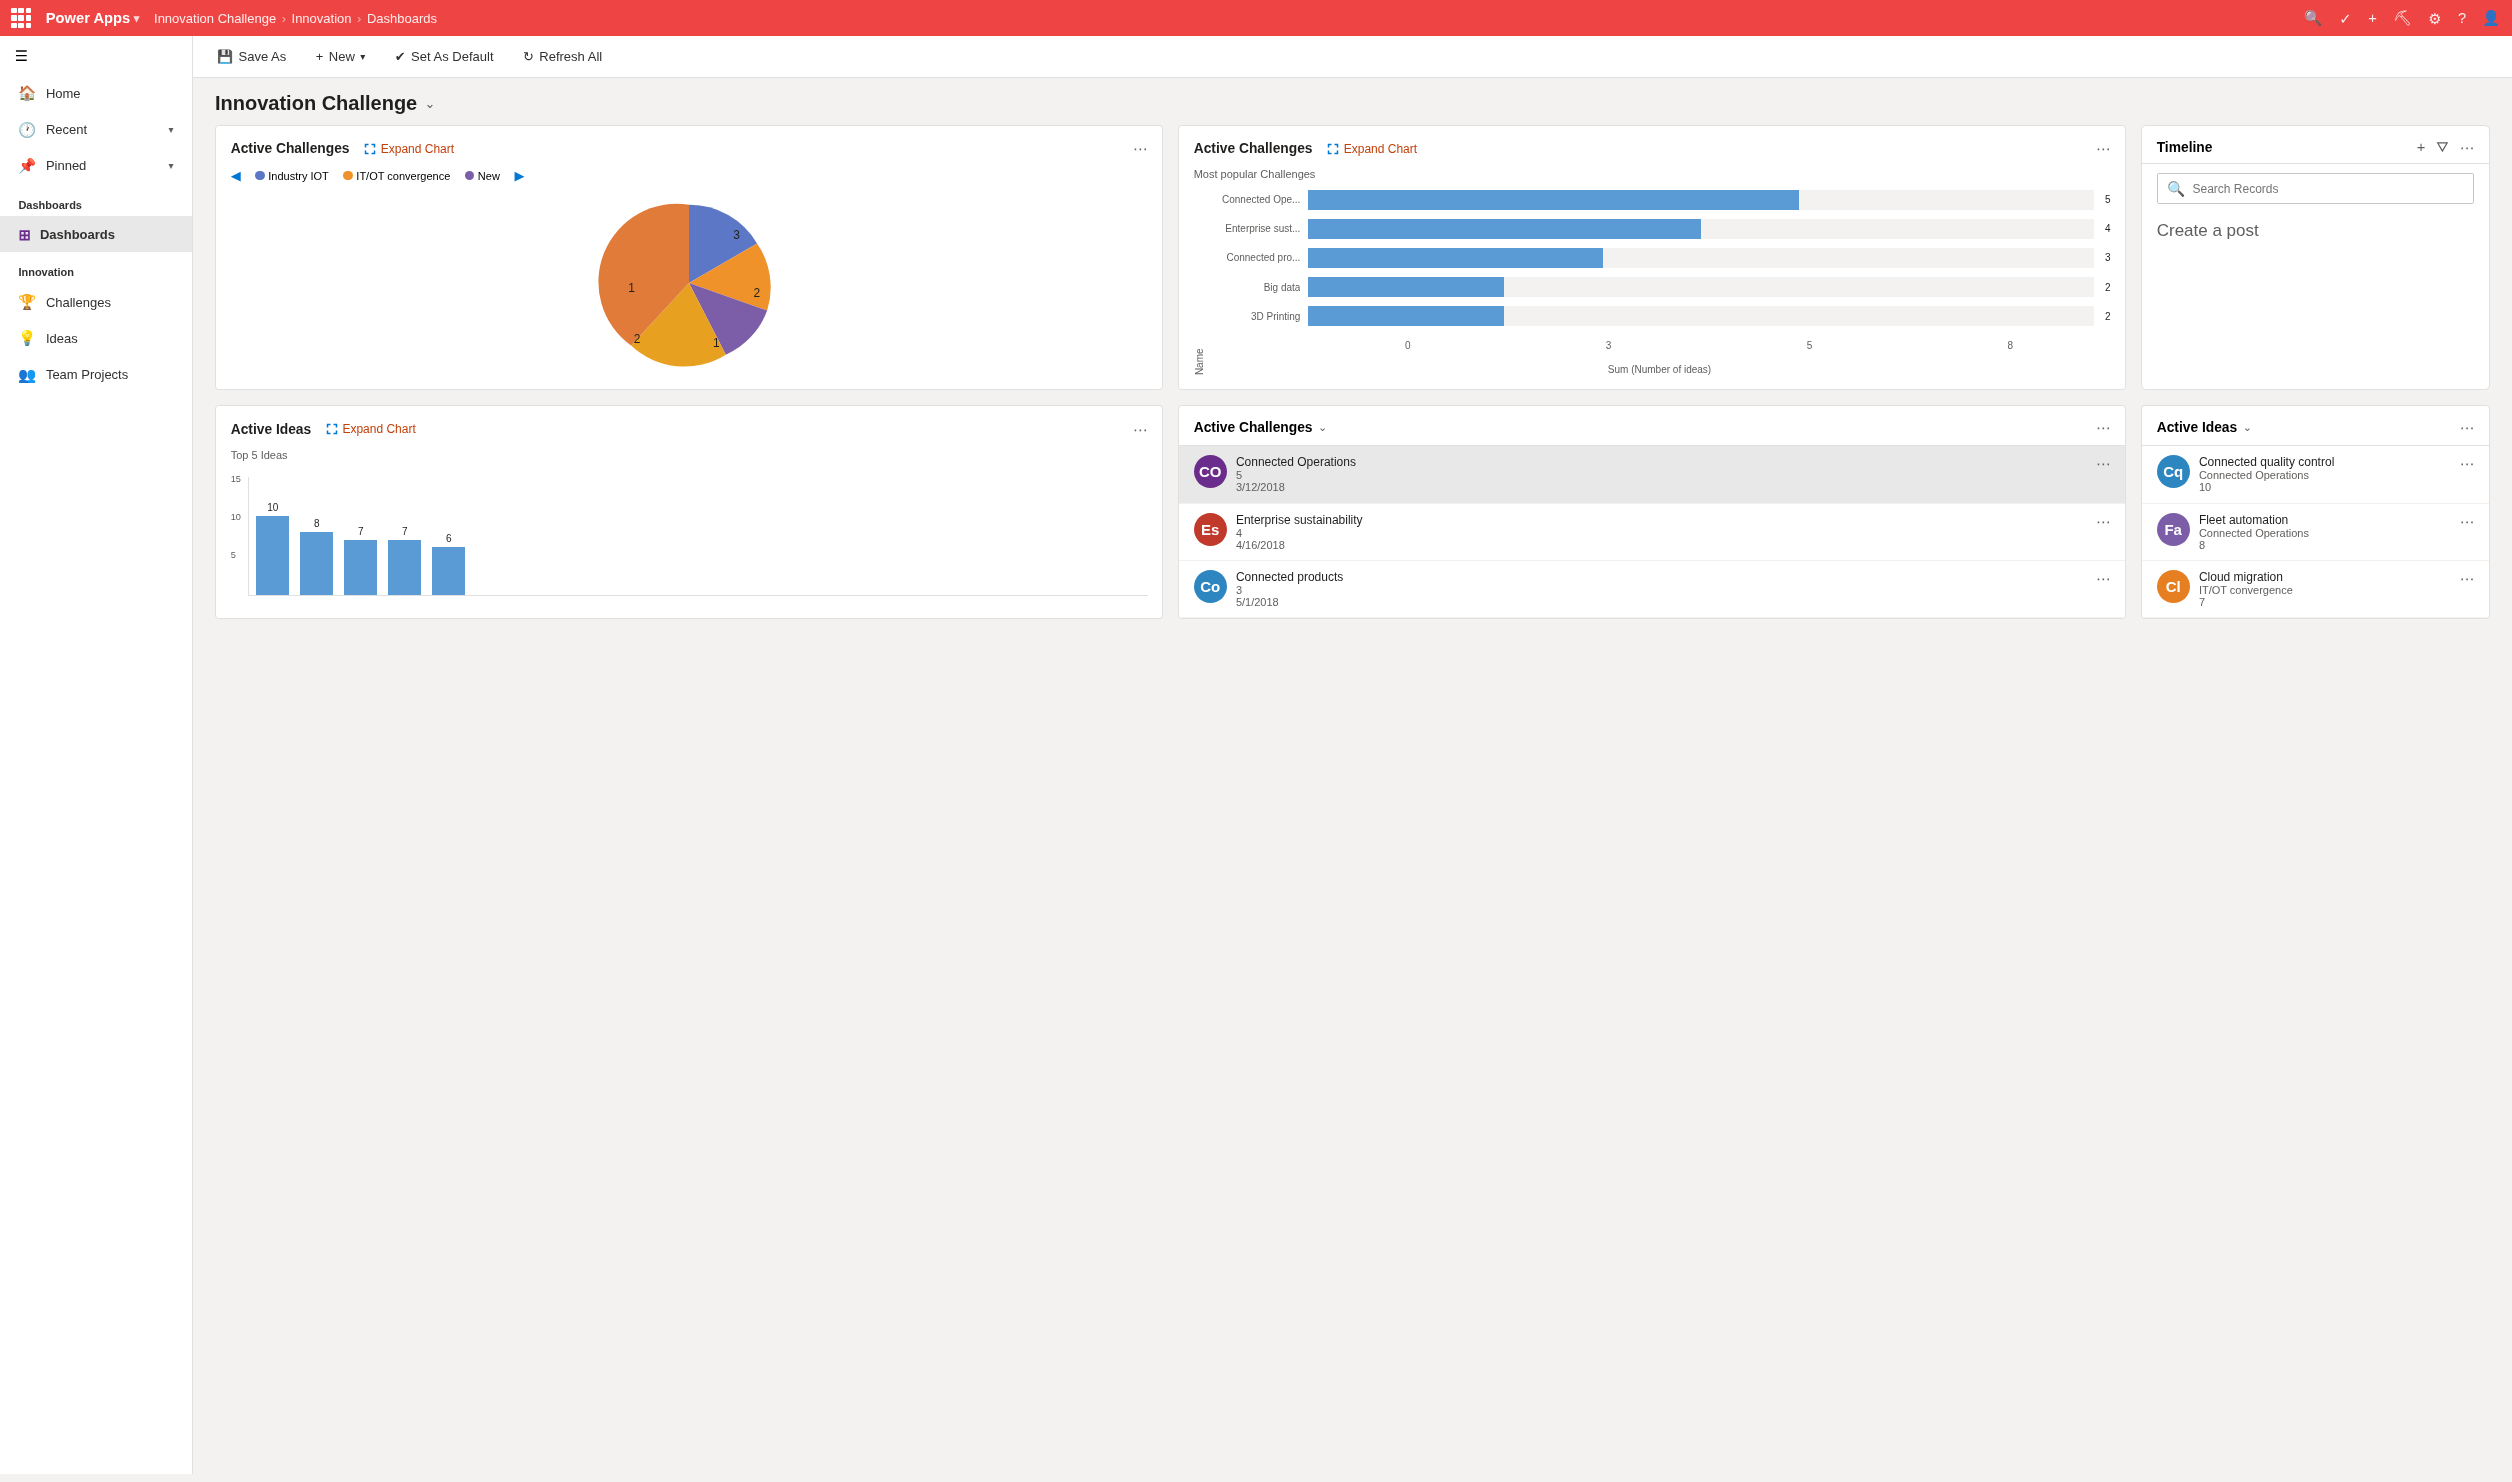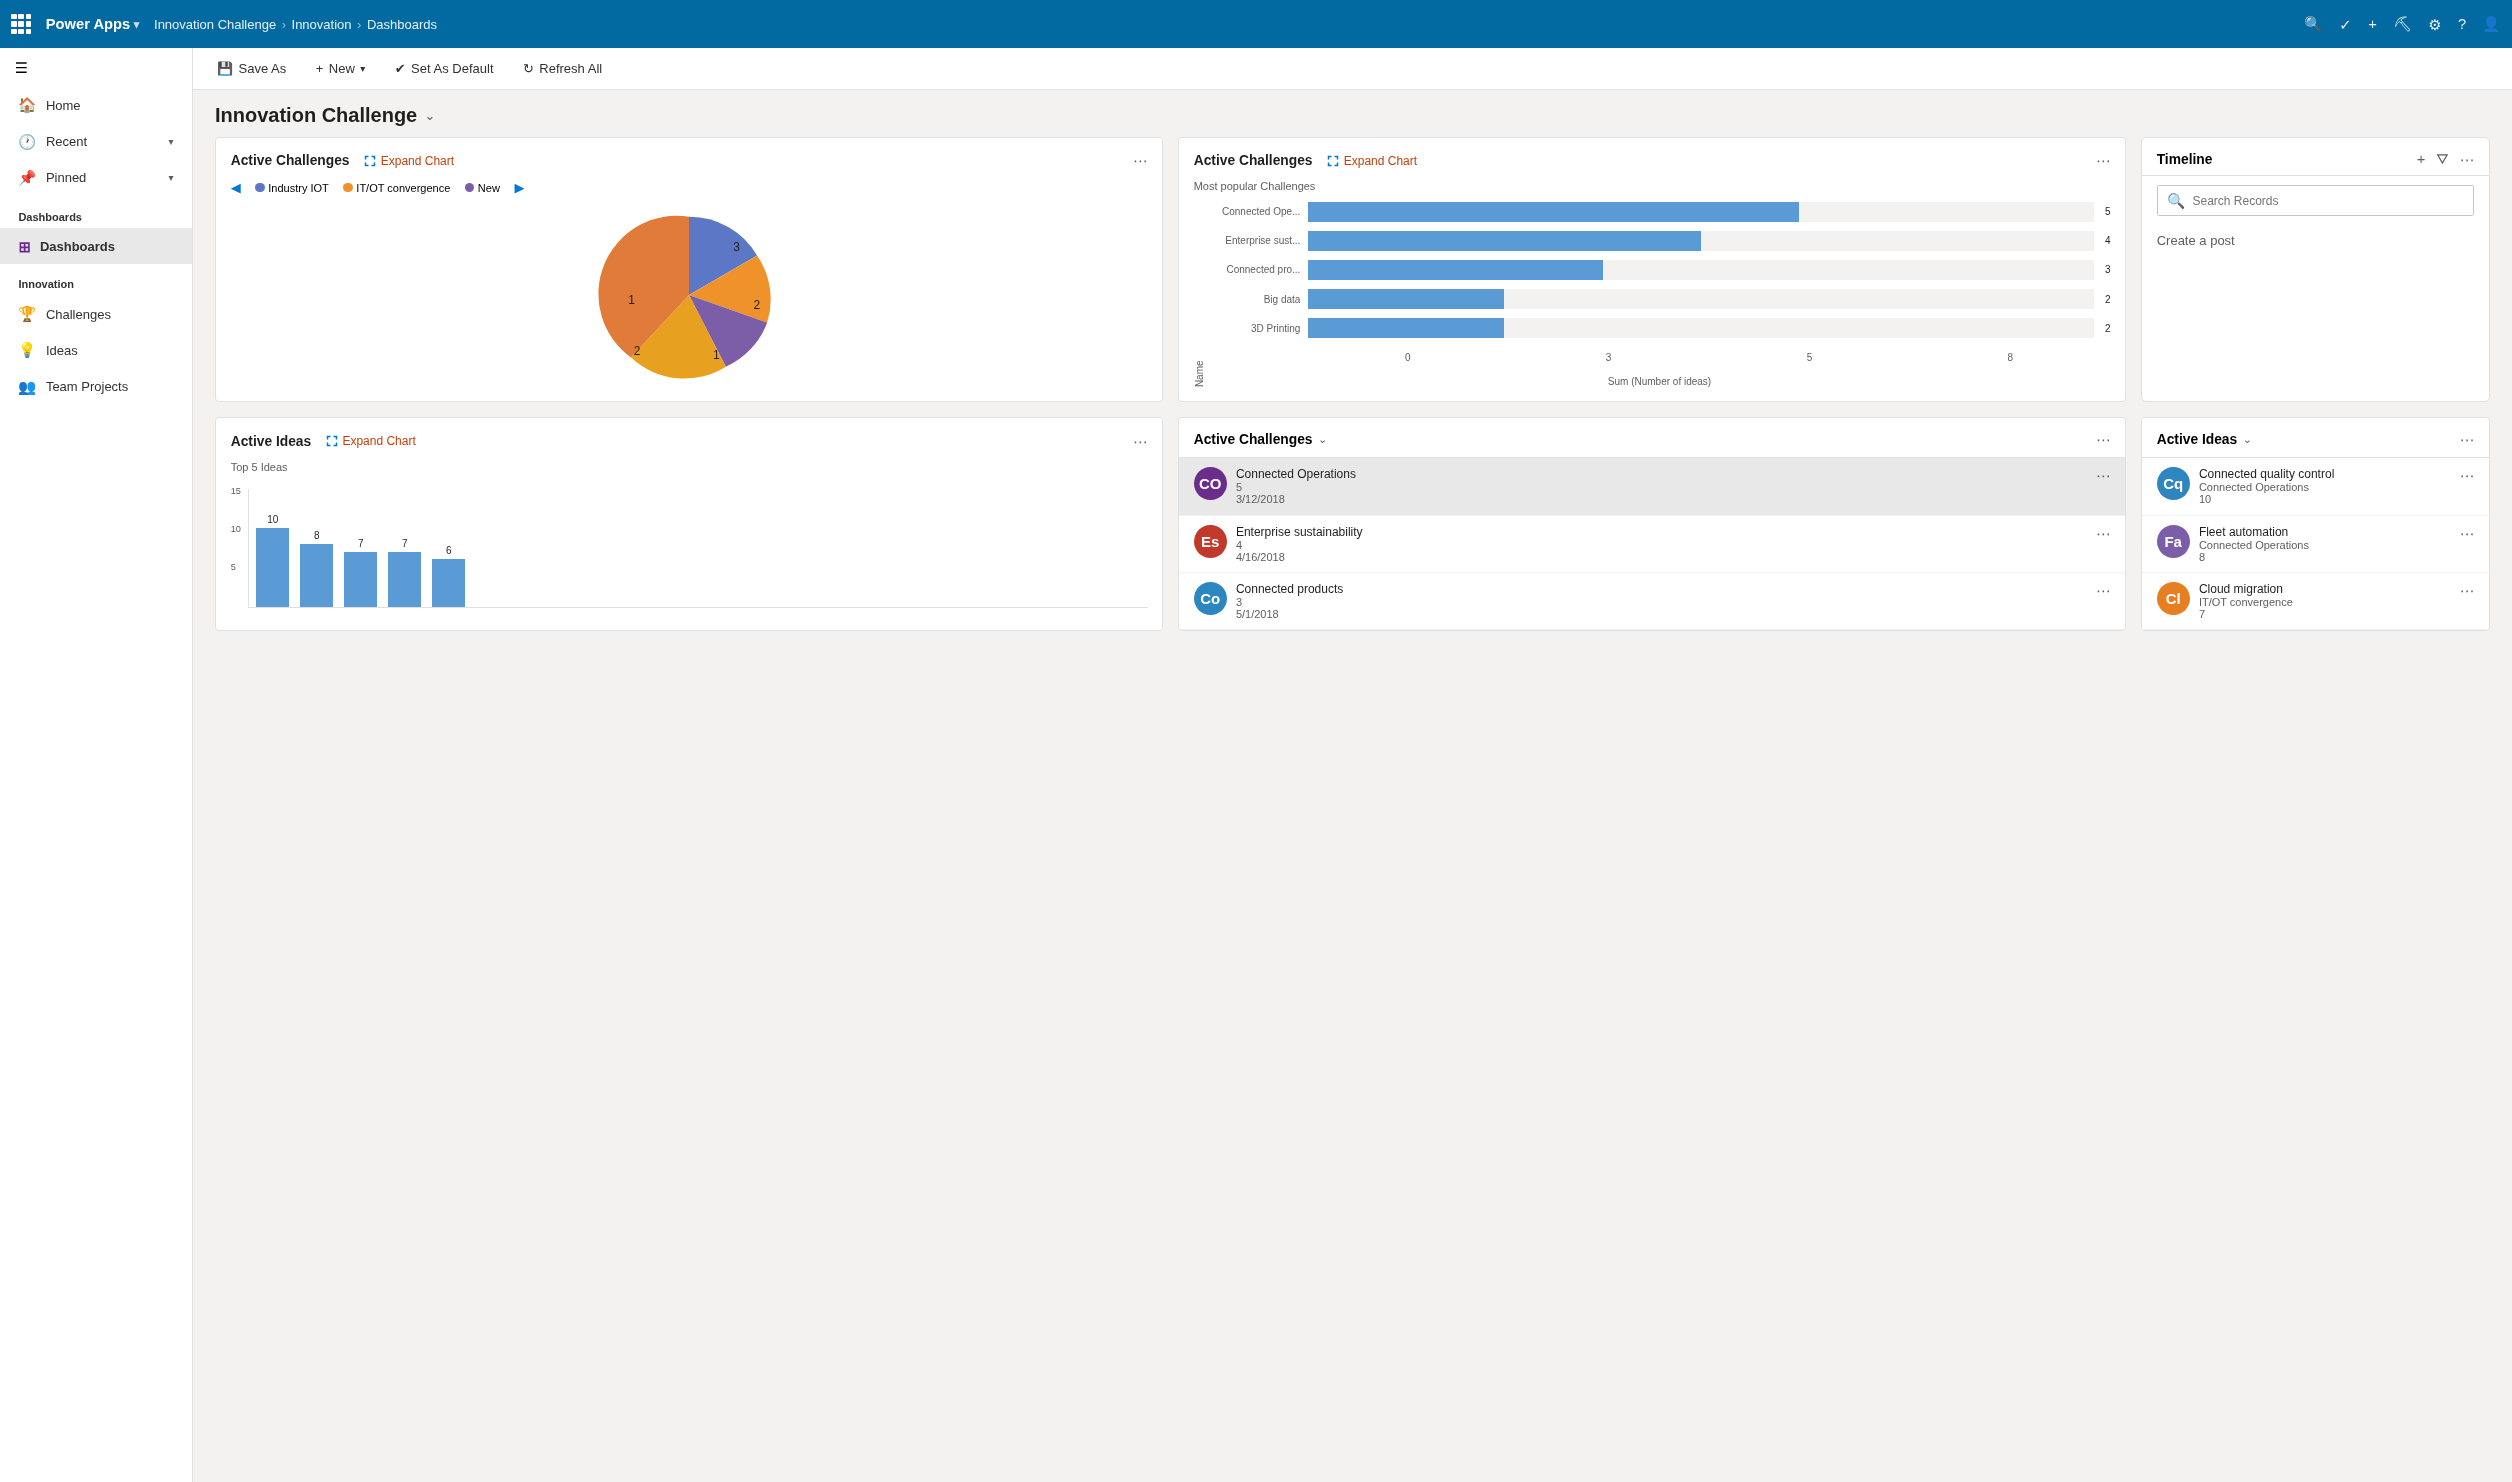--- a/index.html
+++ b/index.html
@@ -7,9 +7,9 @@
 
     
     .top-nav {
-      background: #0369a1;
+      background: #ef4444;
       color: white;
-      height: 48px;
+      height: 36px;
       display: flex;
       align-items: center;
       padding: 0 11px;

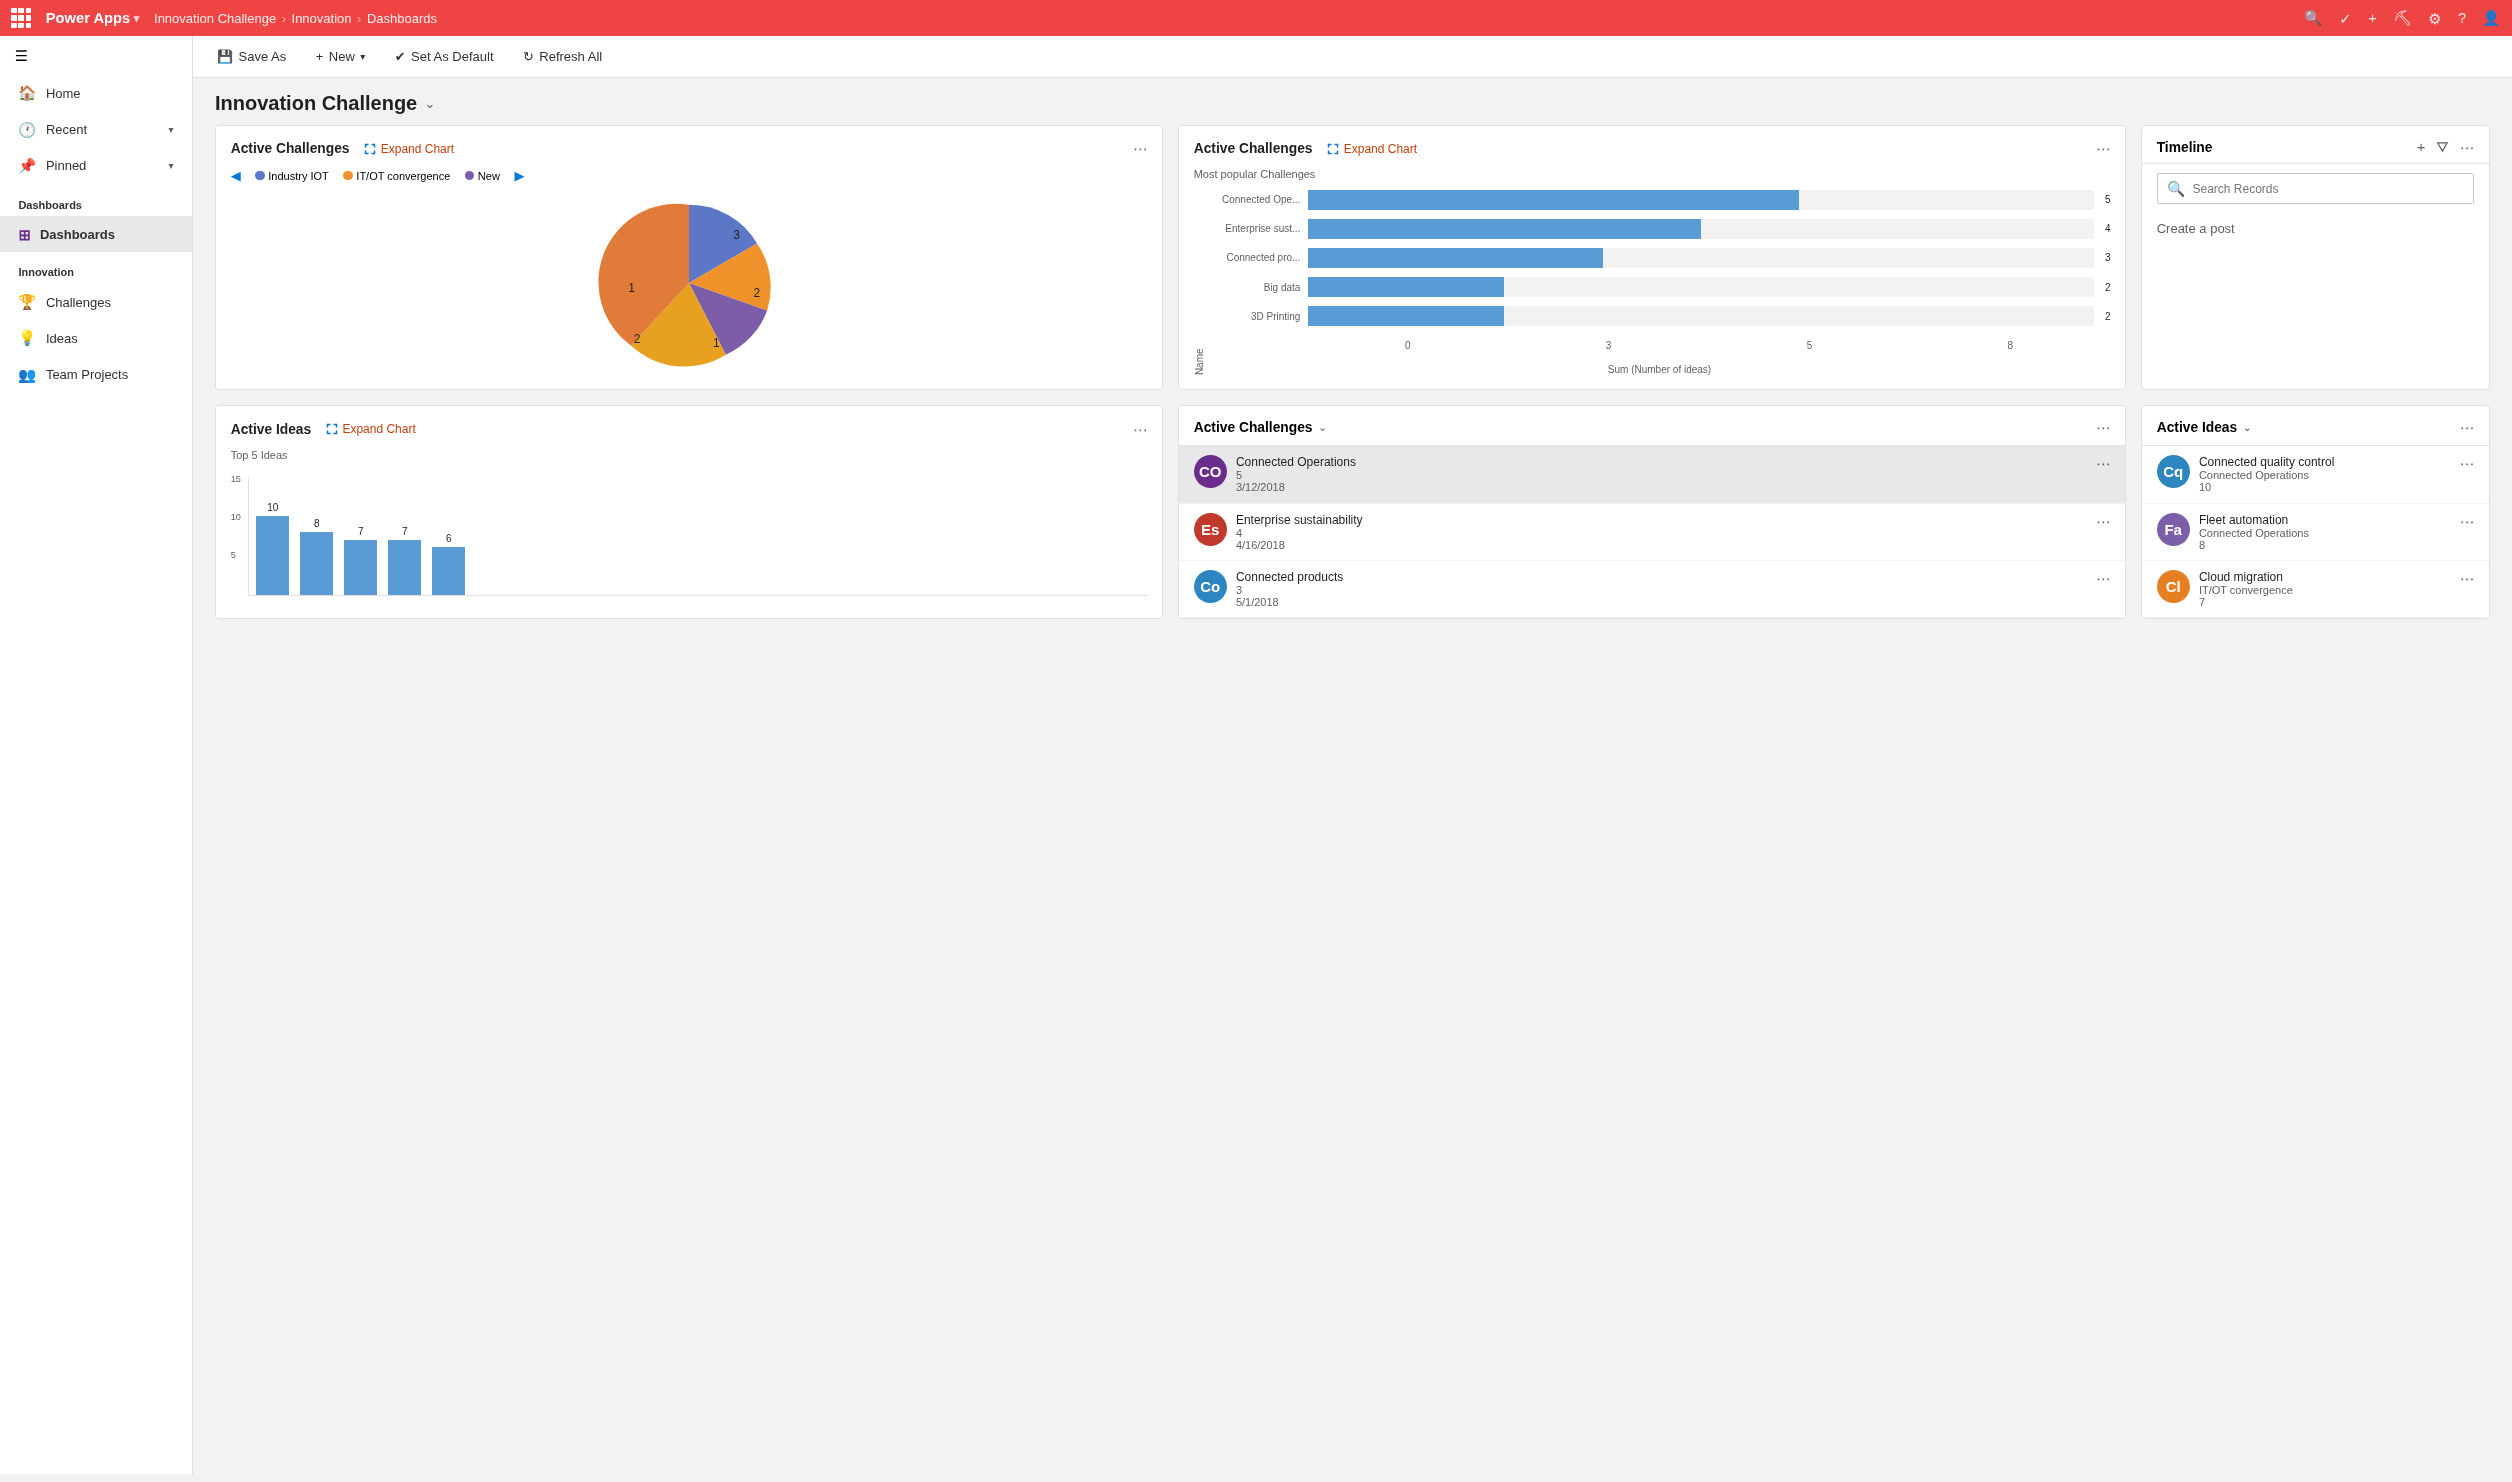--- a/index.html
+++ b/index.html
@@ -101,7 +101,7 @@
     .timeline-actions span { cursor: pointer; }
     .timeline-search { margin: 9.2px 14.7px; display: flex; align-items: center; border: 0.9px solid #c8c6c4; border-radius: 1.8px; padding: 5.5px 9.2px; gap: 7.3px; }
     .timeline-search input { border: none; outline: none; font-size: 12px; flex: 1; color: #605e5c; background: transparent; }
-    .timeline-create { padding: 7.3px 14.7px; font-size: 13px; color: #605e5c; }
+    .timeline-create { padding: 7.3px 14.7px; font-size: 17px; color: #605e5c; }
     .timeline-empty { padding: 7.3px 14.7px; font-size: 12px; color: #605e5c; }
 
     

